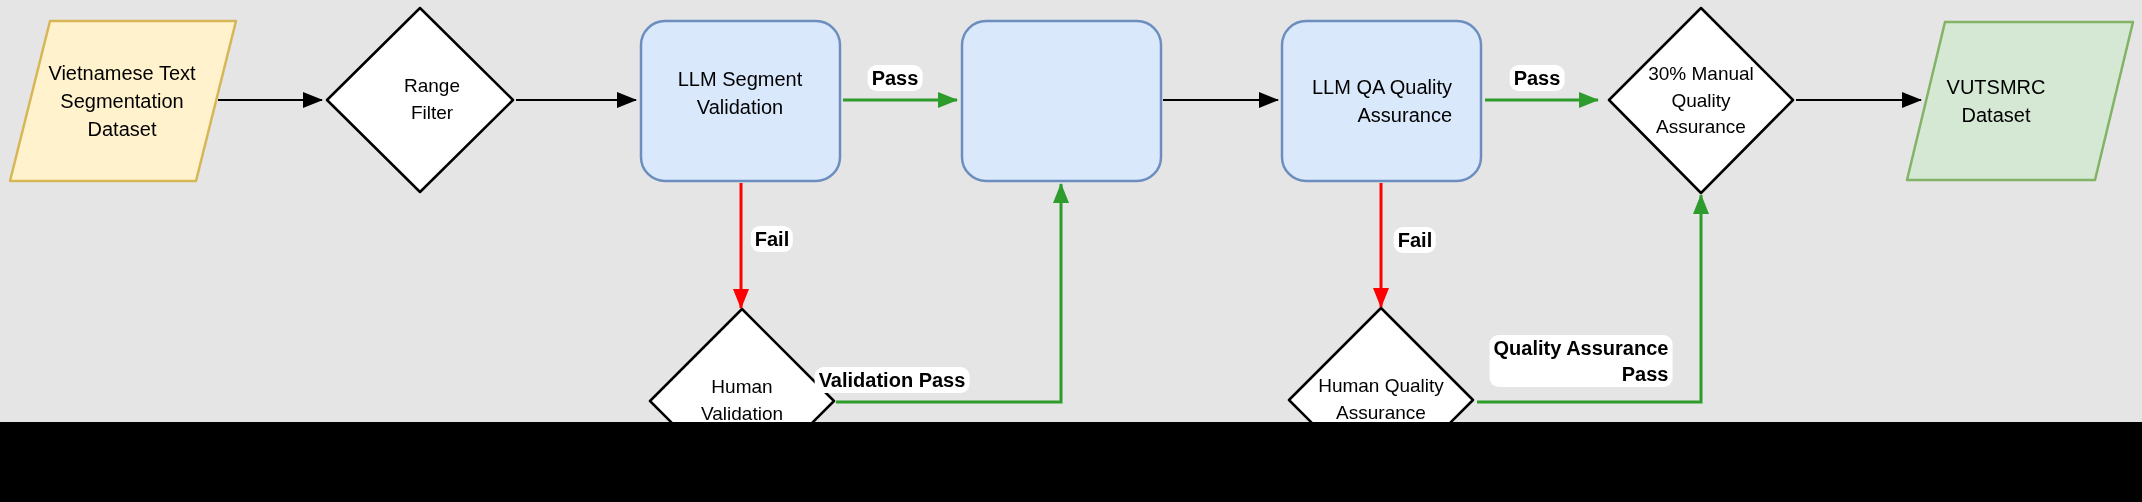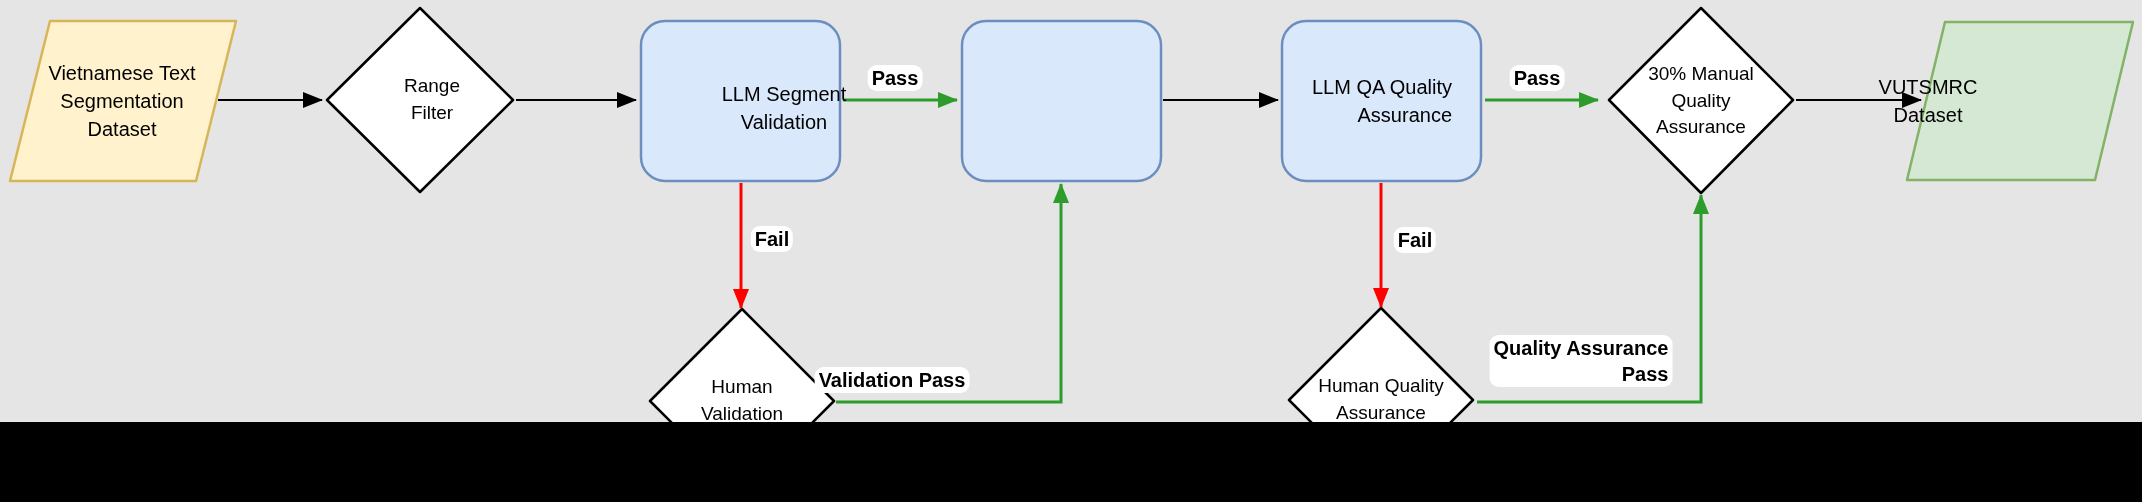--- a/index.html
+++ b/index.html
@@ -83,7 +83,7 @@
 Dataset</div>
   <div class="node-label diamond-label" style="left:404px; top:100px;margin-left:28px;">Range
 Filter</div>
-  <div class="node-label" style="left:740px; top:108px;margin-left:44px;">LLM Segment
+  <div class="node-label" style="left:740px; top:93px;">LLM Segment
 Validation</div>
   <div class="node-label" style="left:1382px; top:101px;text-align:right;">LLM QA Quality
 Assurance</div>

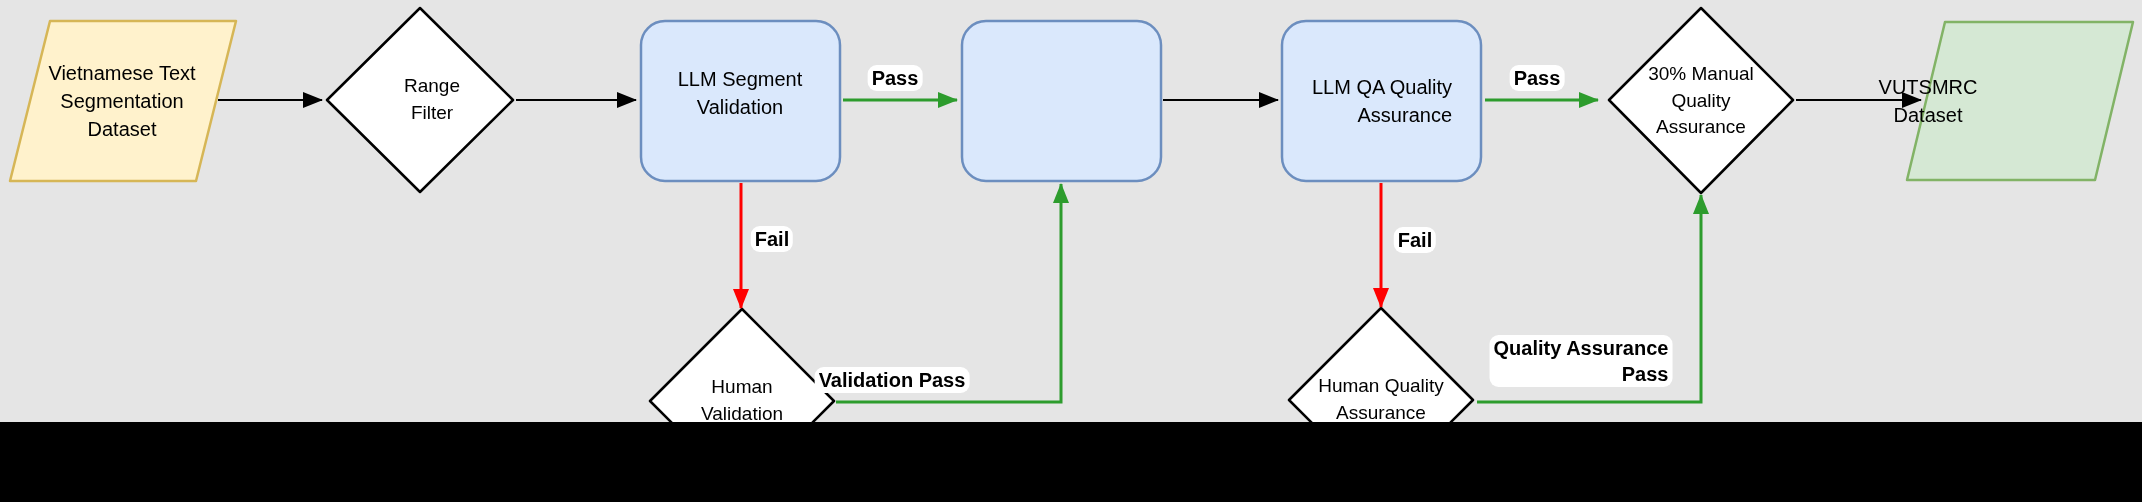--- a/index.html
+++ b/index.html
@@ -90,7 +90,7 @@
   <div class="node-label diamond-label" style="left:1701px; top:101px;">30% Manual
 Quality
 Assurance</div>
-  <div class="node-label" style="left:1928px; top:101px;text-align:center;">VUTSMRC
+  <div class="node-label" style="left:1996px; top:101px;text-align:center;">VUTSMRC
 Dataset</div>
   <div class="node-label diamond-label" style="left:742px; top:401px;">Human
 Validation</div>

